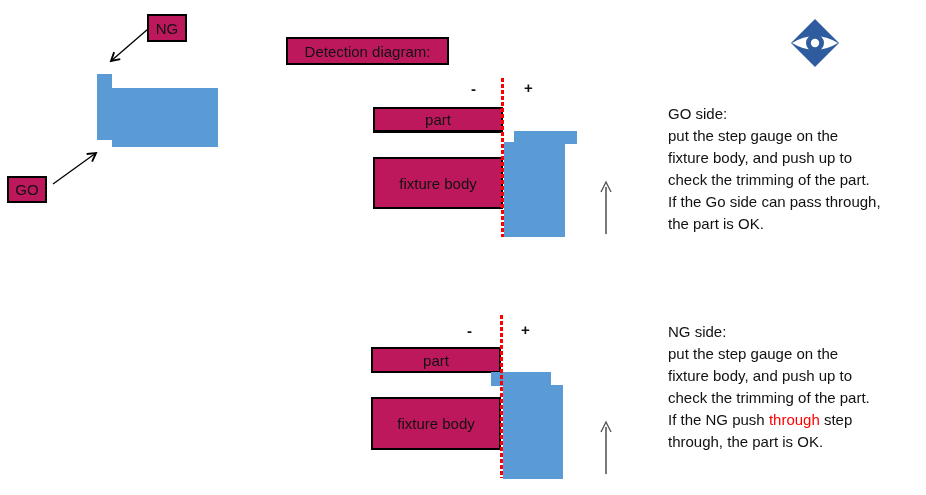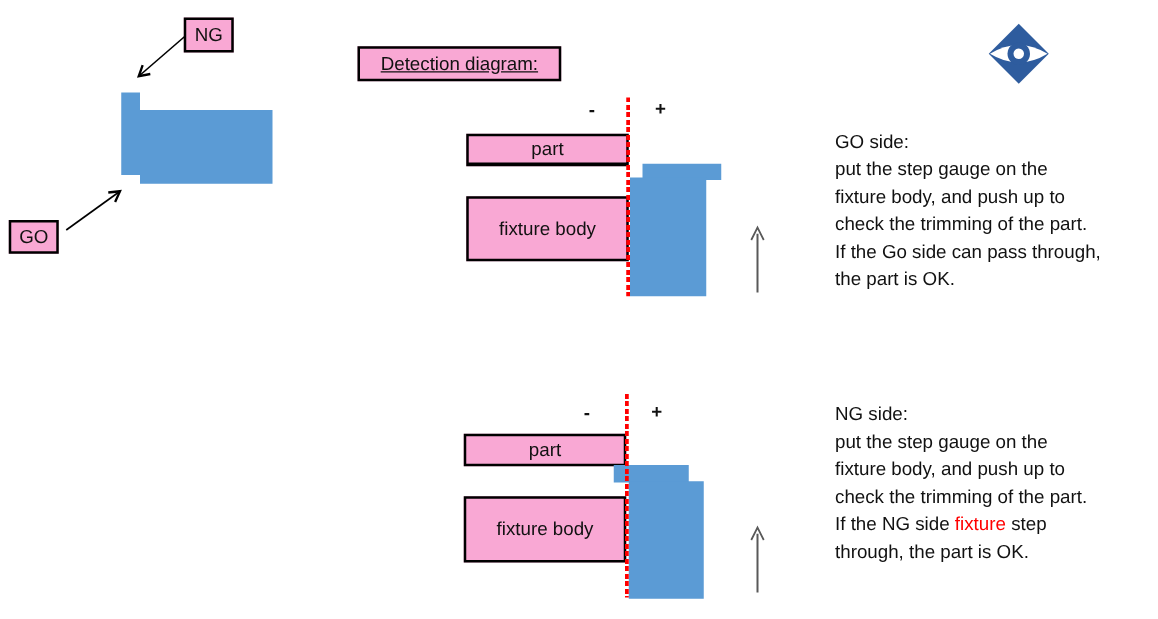--- a/index.html
+++ b/index.html
@@ -8,7 +8,7 @@
     font-family:"Liberation Sans", sans-serif; color:#111; overflow:hidden;
   }
   .box {
-    position:absolute; border:2px solid #000; background:#f9a8d4;
+    position:absolute; border:2px solid #000; background:#be185d;
     display:flex; align-items:center; justify-content:center;
     font-size:15px; color:#111; box-sizing:border-box;
   }

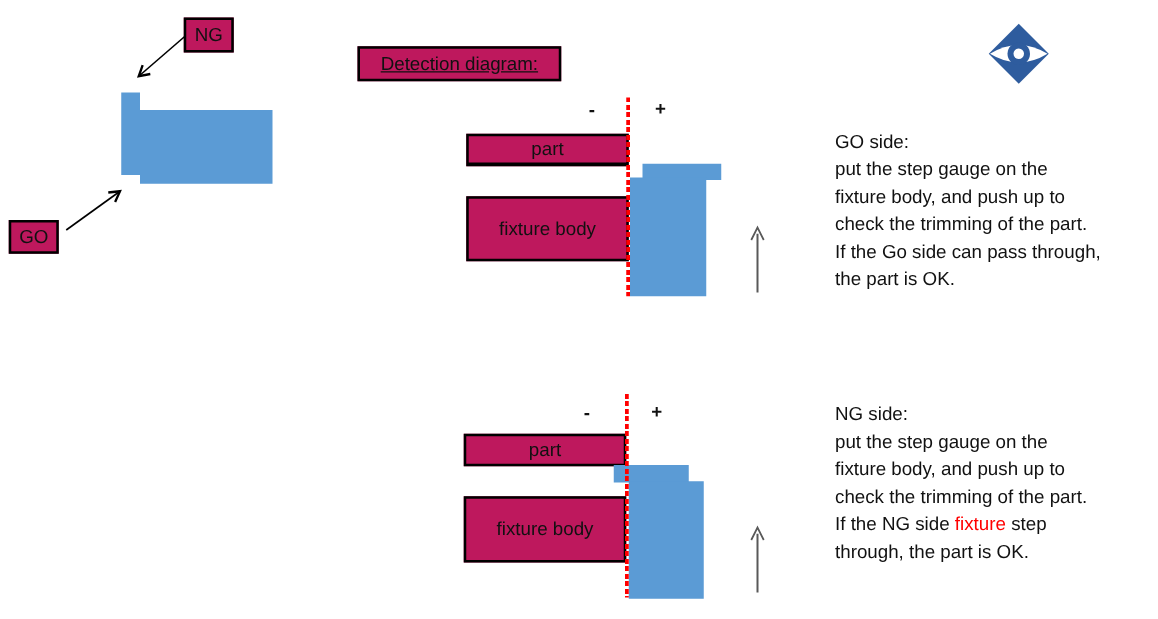--- a/index.html
+++ b/index.html
@@ -55,7 +55,7 @@
     <line x1="3" y1="37" x2="46" y2="6" stroke="#000" stroke-width="1.3" marker-end="url(#m2)"></line>
   </svg>
 
-  <div class="box" style="left:286px; top:37px; width:163px; height:28px;text-decoration:underline;">
+  <div class="box" style="left:286px; top:37px; width:163px; height:28px;">
     <span>Detection diagram:</span>
   </div>
 

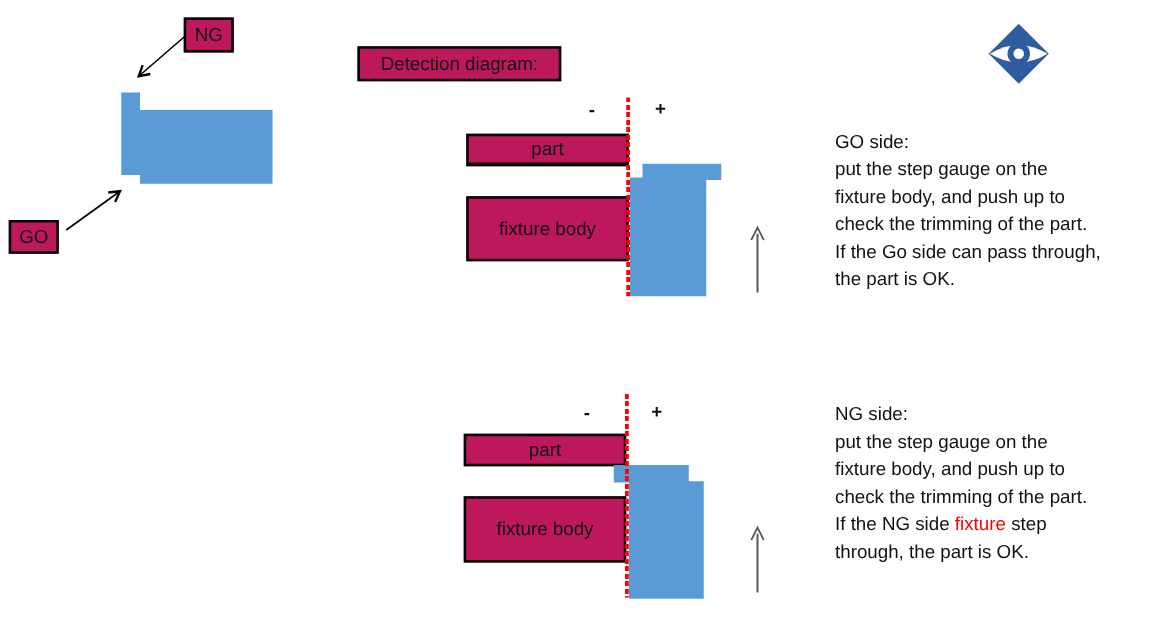--- a/index.html
+++ b/index.html
@@ -120,7 +120,7 @@
     <div>put the step gauge on the</div>
     <div>fixture body, and push up to</div>
     <div>check the trimming of the part.</div>
-    <div><span>If the NG side </span><span class="red">fixture</span><span> step</span></div>
+    <div><span>If the NG push </span><span class="red">fixture</span><span> step</span></div>
     <div>through, the part is OK.</div>
   </div>
 

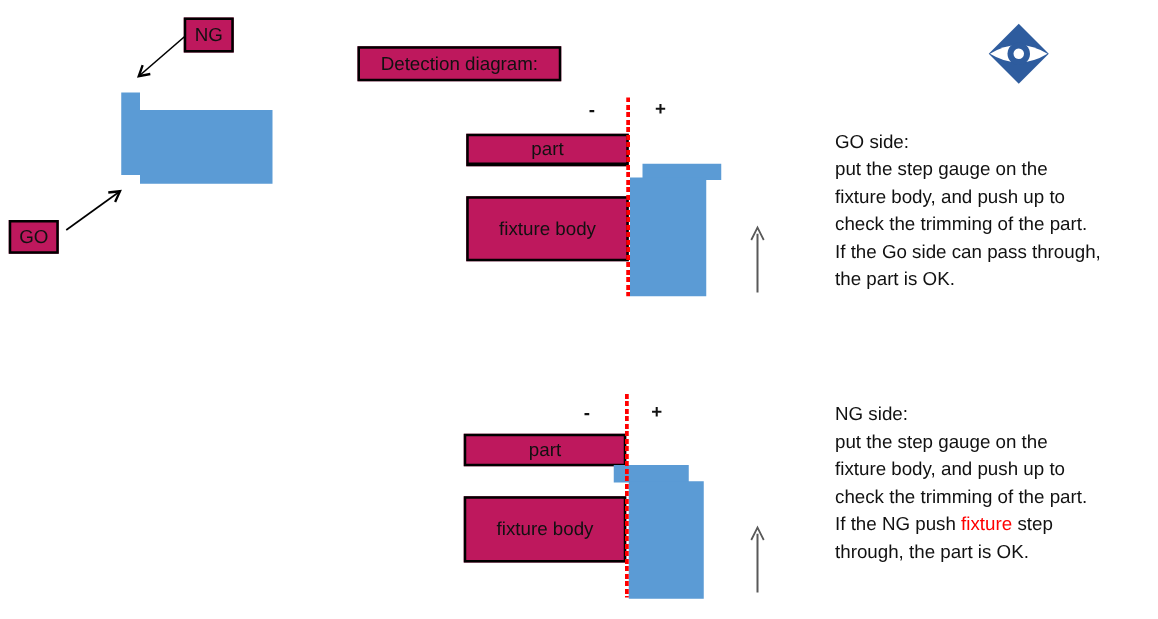--- a/index.html
+++ b/index.html
@@ -120,7 +120,7 @@
     <div>put the step gauge on the</div>
     <div>fixture body, and push up to</div>
     <div>check the trimming of the part.</div>
-    <div><span>If the NG push </span><span class="red">fixture</span><span> step</span></div>
+    <div><span>If the NG push </span><span class="red">through</span><span> step</span></div>
     <div>through, the part is OK.</div>
   </div>
 

